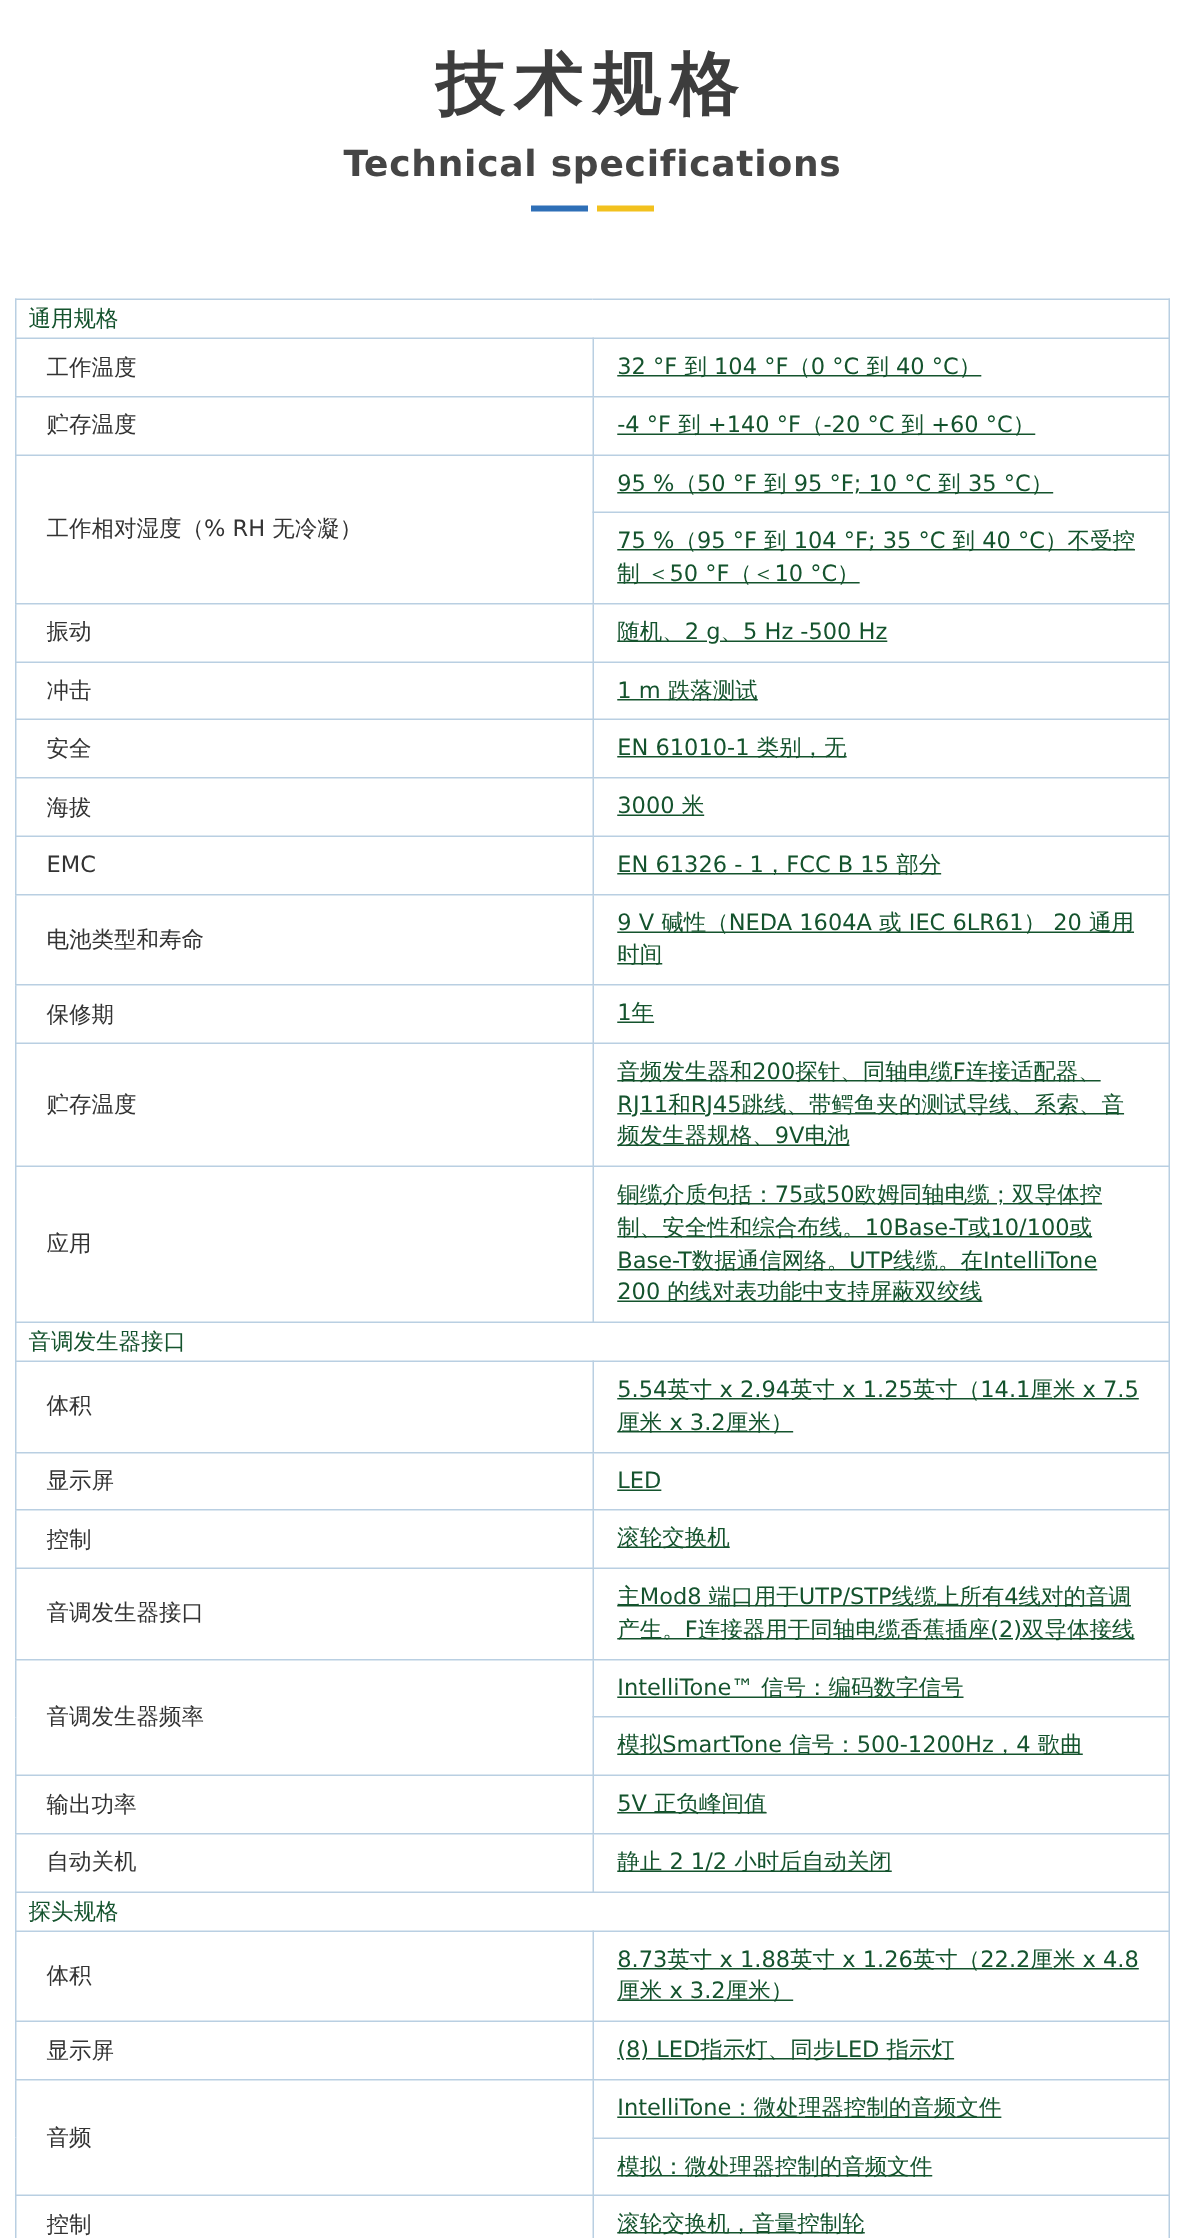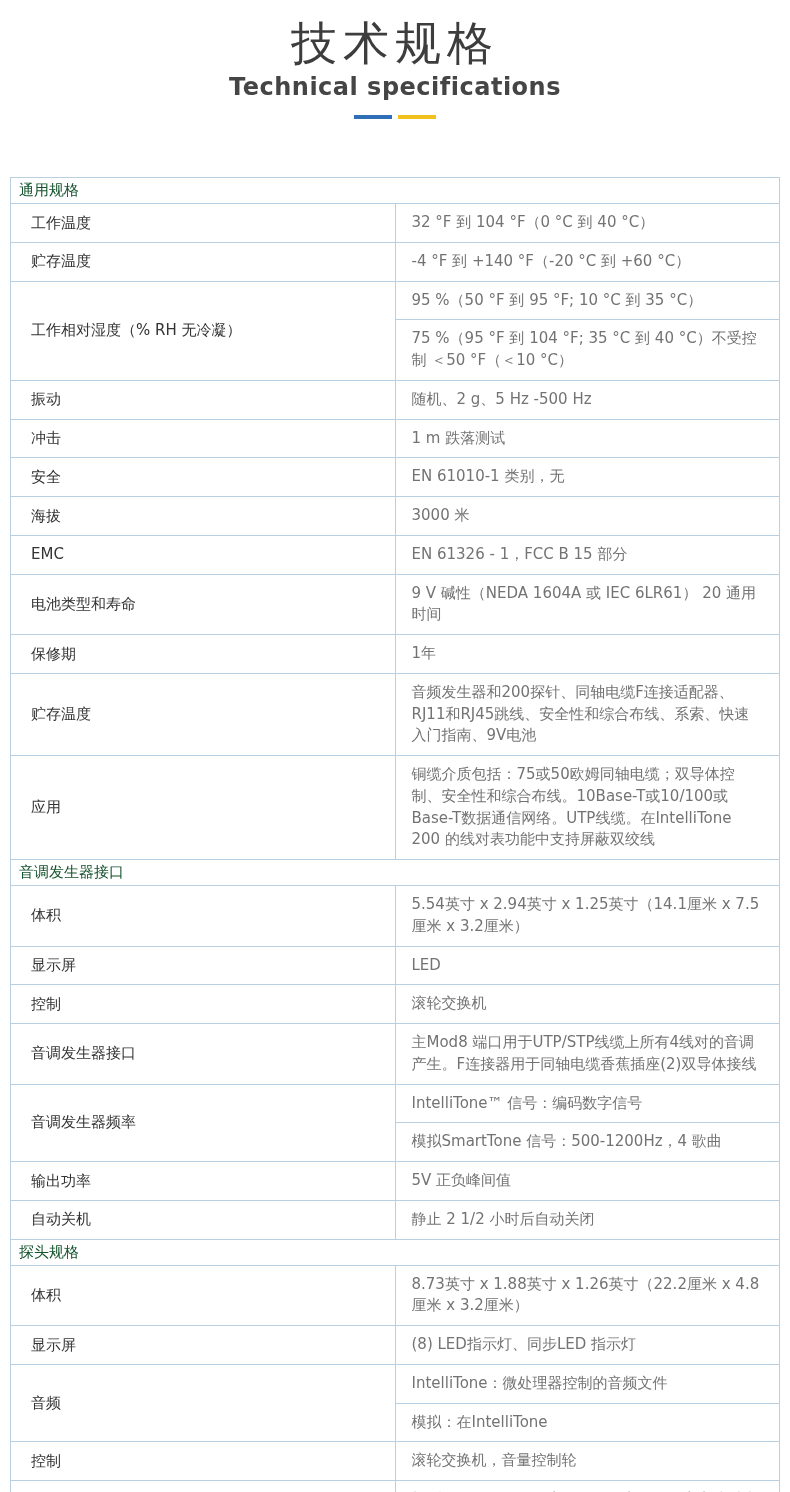--- a/index.html
+++ b/index.html
@@ -19,10 +19,10 @@
     padding-top: 16px;
   }
   .hero h1 {
-    margin: 0;
+    margin: 12px;
     font-size: 46px;
     line-height: 1.2;
-    font-weight: 400;
+    font-weight: 700;
     color: #3d3d3d;
     letter-spacing: 6px;
   }

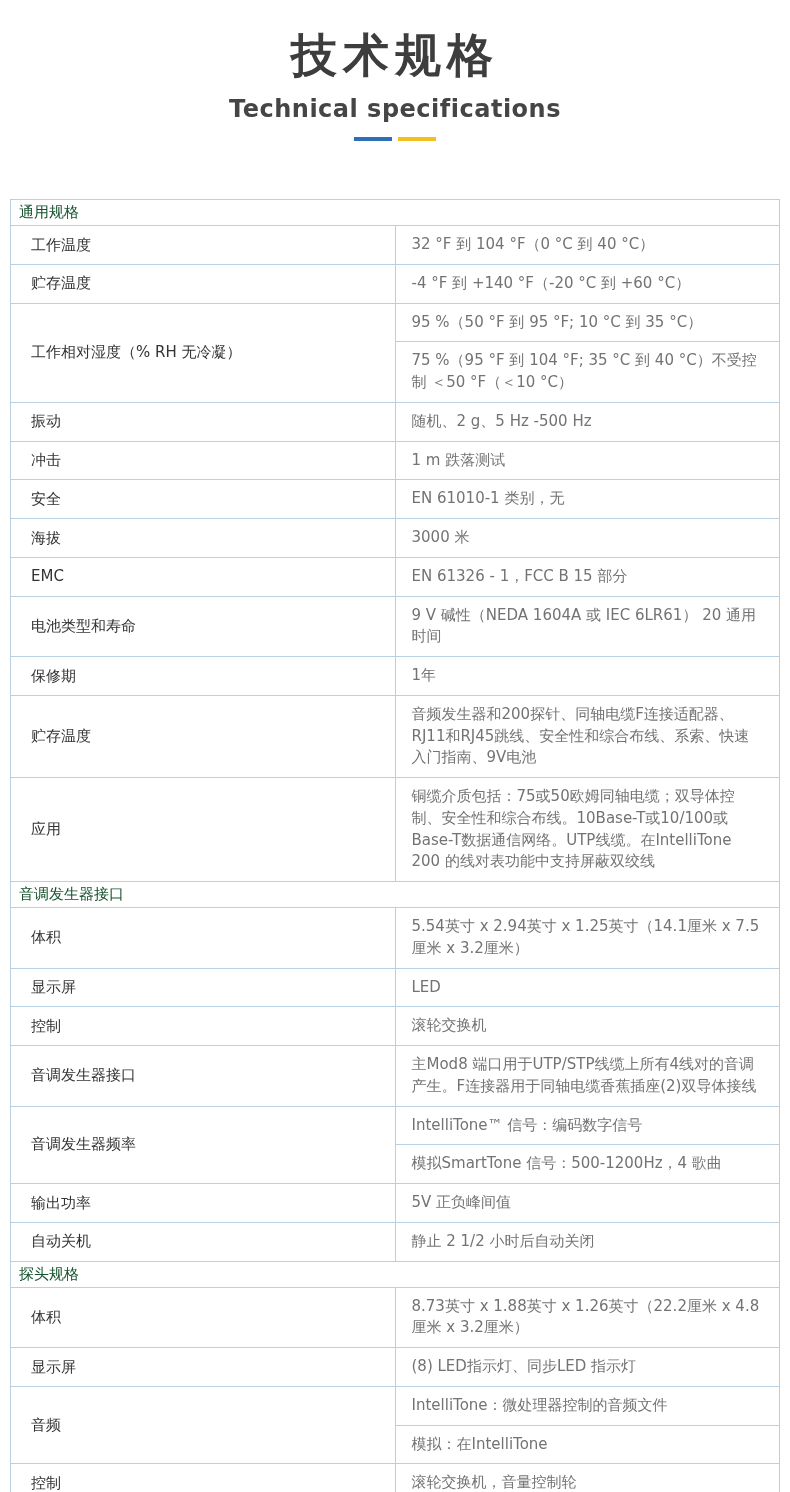--- a/index.html
+++ b/index.html
@@ -76,7 +76,8 @@
     padding: 8px 16px;
     vertical-align: middle;
     line-height: 1.45;
-    color: #737373;
+    color: #14532d;
+    text-decoration: underline;
   }
 </style>
 </head>

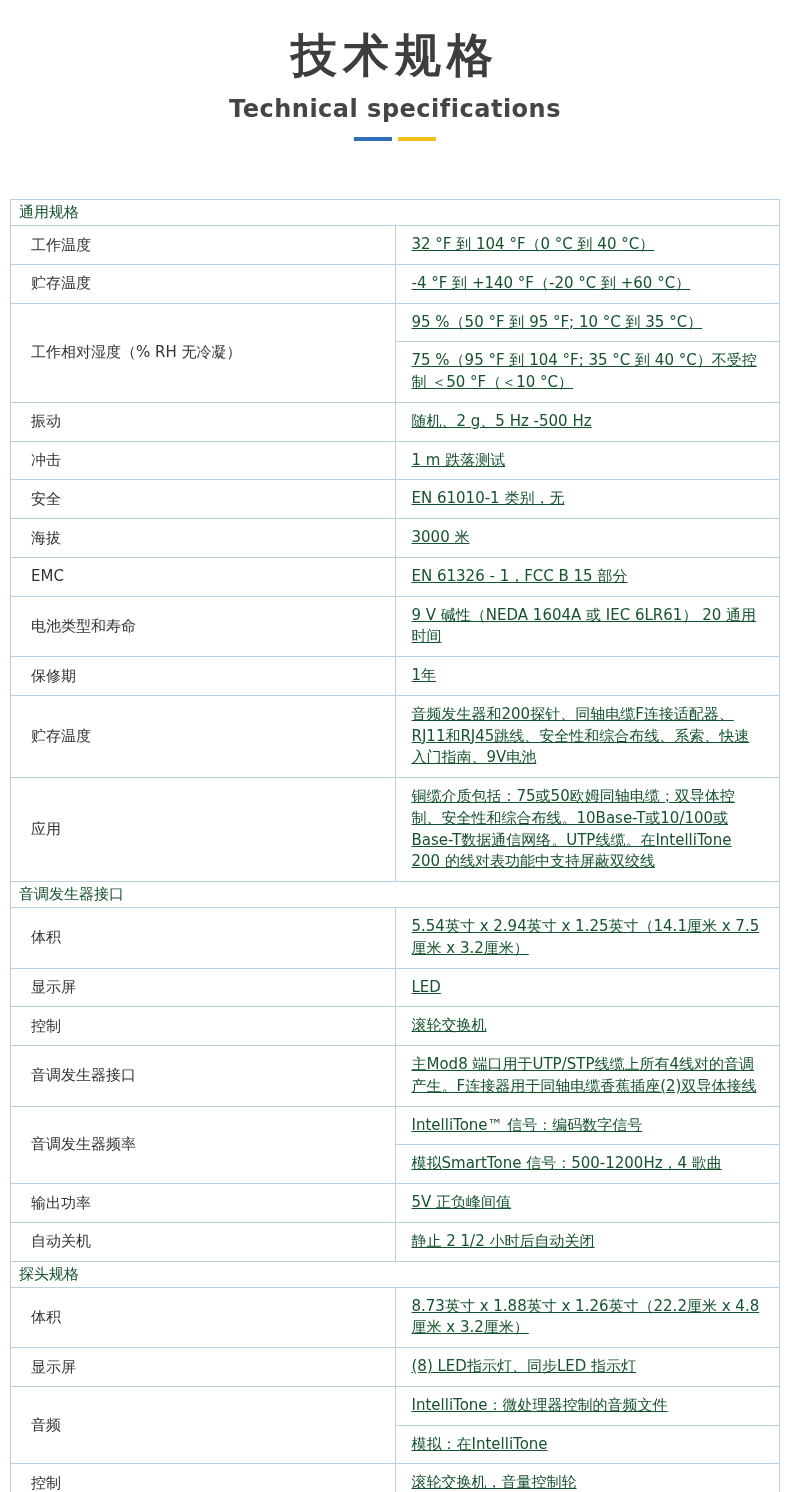--- a/index.html
+++ b/index.html
@@ -144,7 +144,7 @@
         </tr>
         <tr>
           <td class="label-cell" rowspan="1">贮存温度</td>
-          <td class="value-cell">音频发生器和200探针、同轴电缆F连接适配器、RJ11和RJ45跳线、安全性和综合布线、系索、快速入门指南、9V电池</td>
+          <td class="value-cell">音频发生器和200探针、同轴电缆F连接适配器、RJ11和RJ45跳线、带鳄鱼夹的测试导线、系索、音频发生器规格、9V电池</td>
         </tr>
         <tr>
           <td class="label-cell" rowspan="1">应用</td>

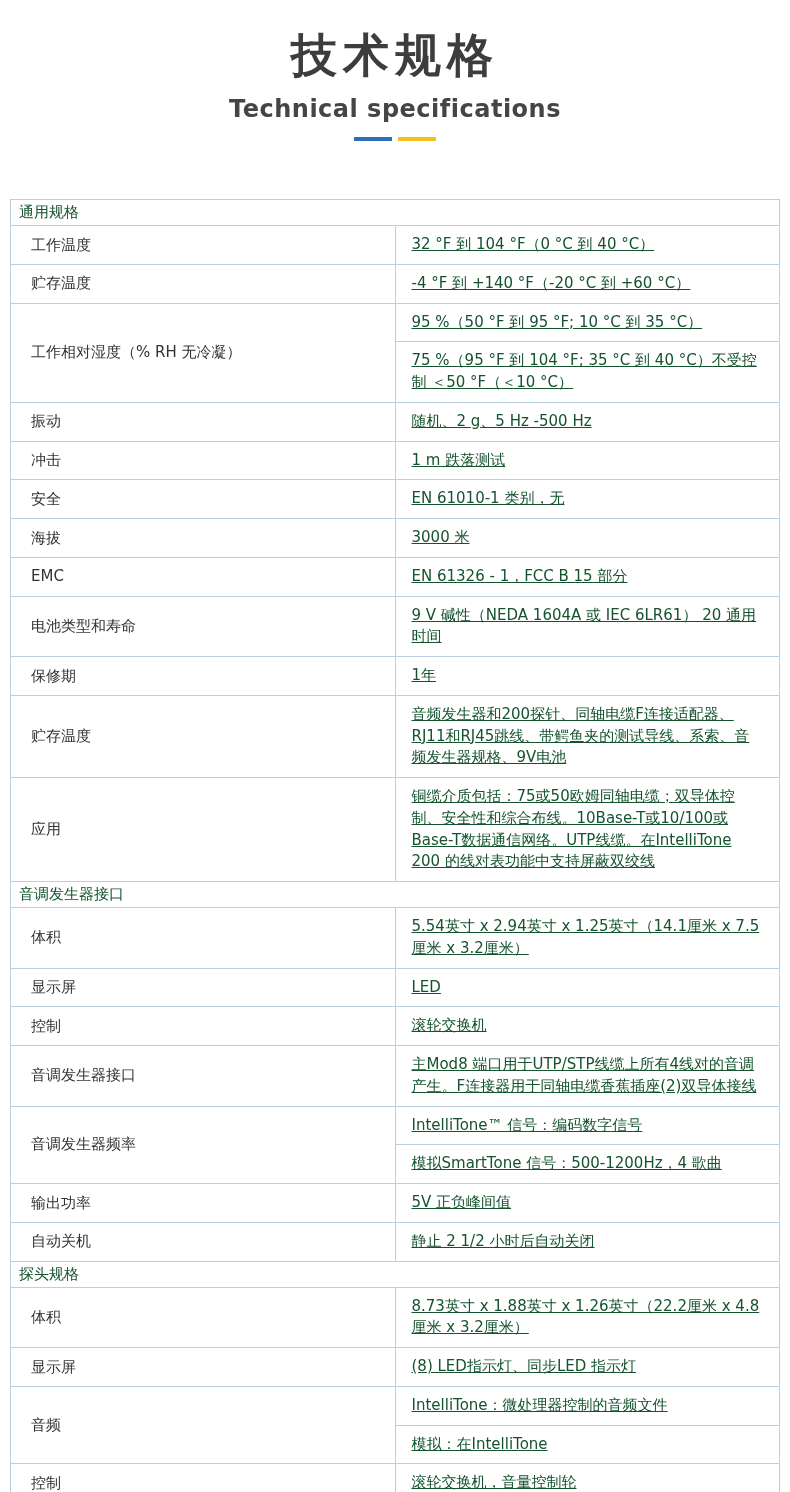--- a/index.html
+++ b/index.html
@@ -200,7 +200,7 @@
           <td class="value-cell">IntelliTone：微处理器控制的音频文件</td>
         </tr>
         <tr>
-          <td class="value-cell">模拟：在IntelliTone</td>
+          <td class="value-cell">模拟：微处理器控制的音频文件</td>
         </tr>
         <tr>
           <td class="label-cell" rowspan="1">控制</td>

